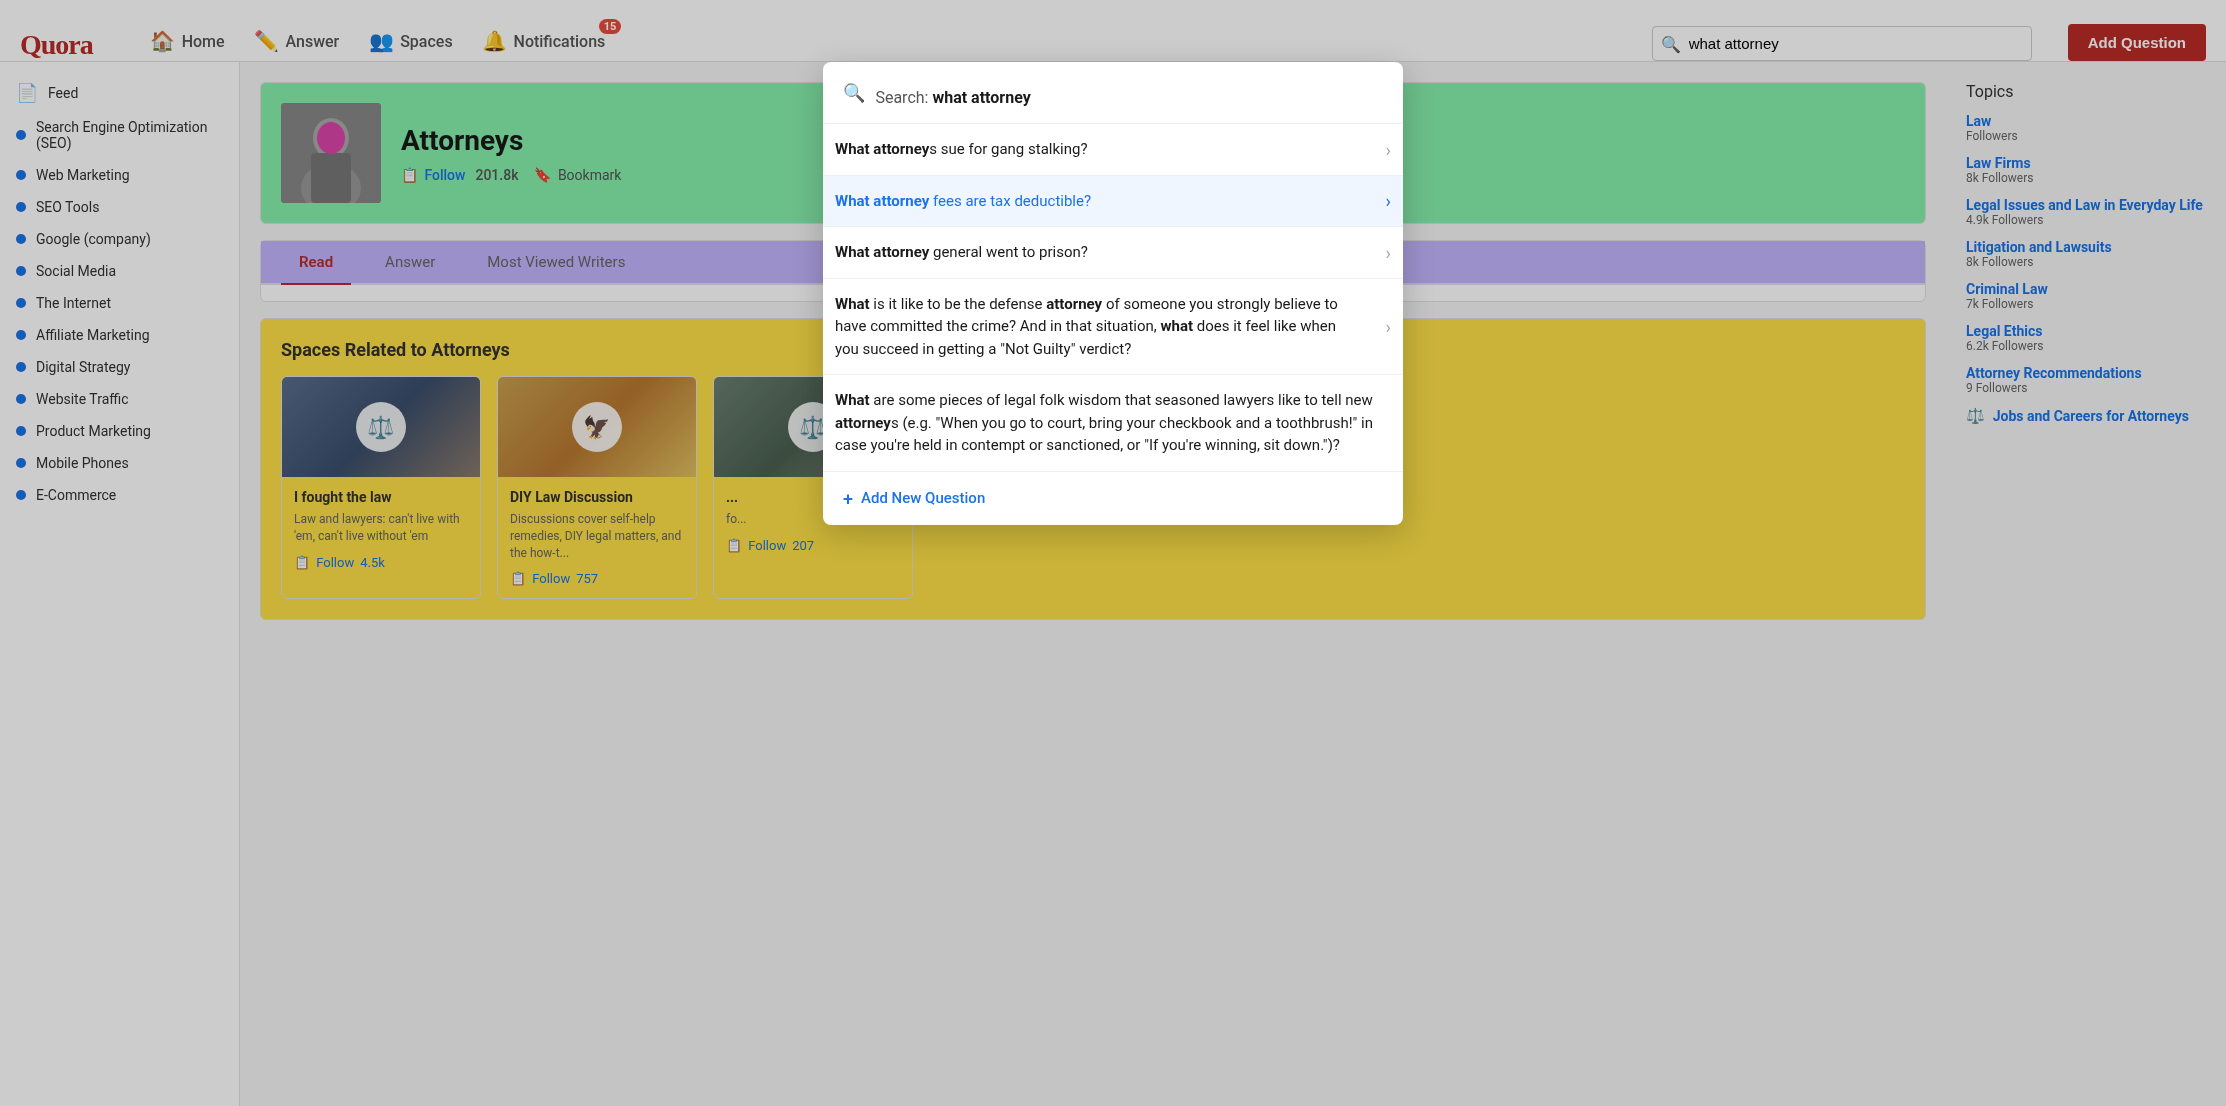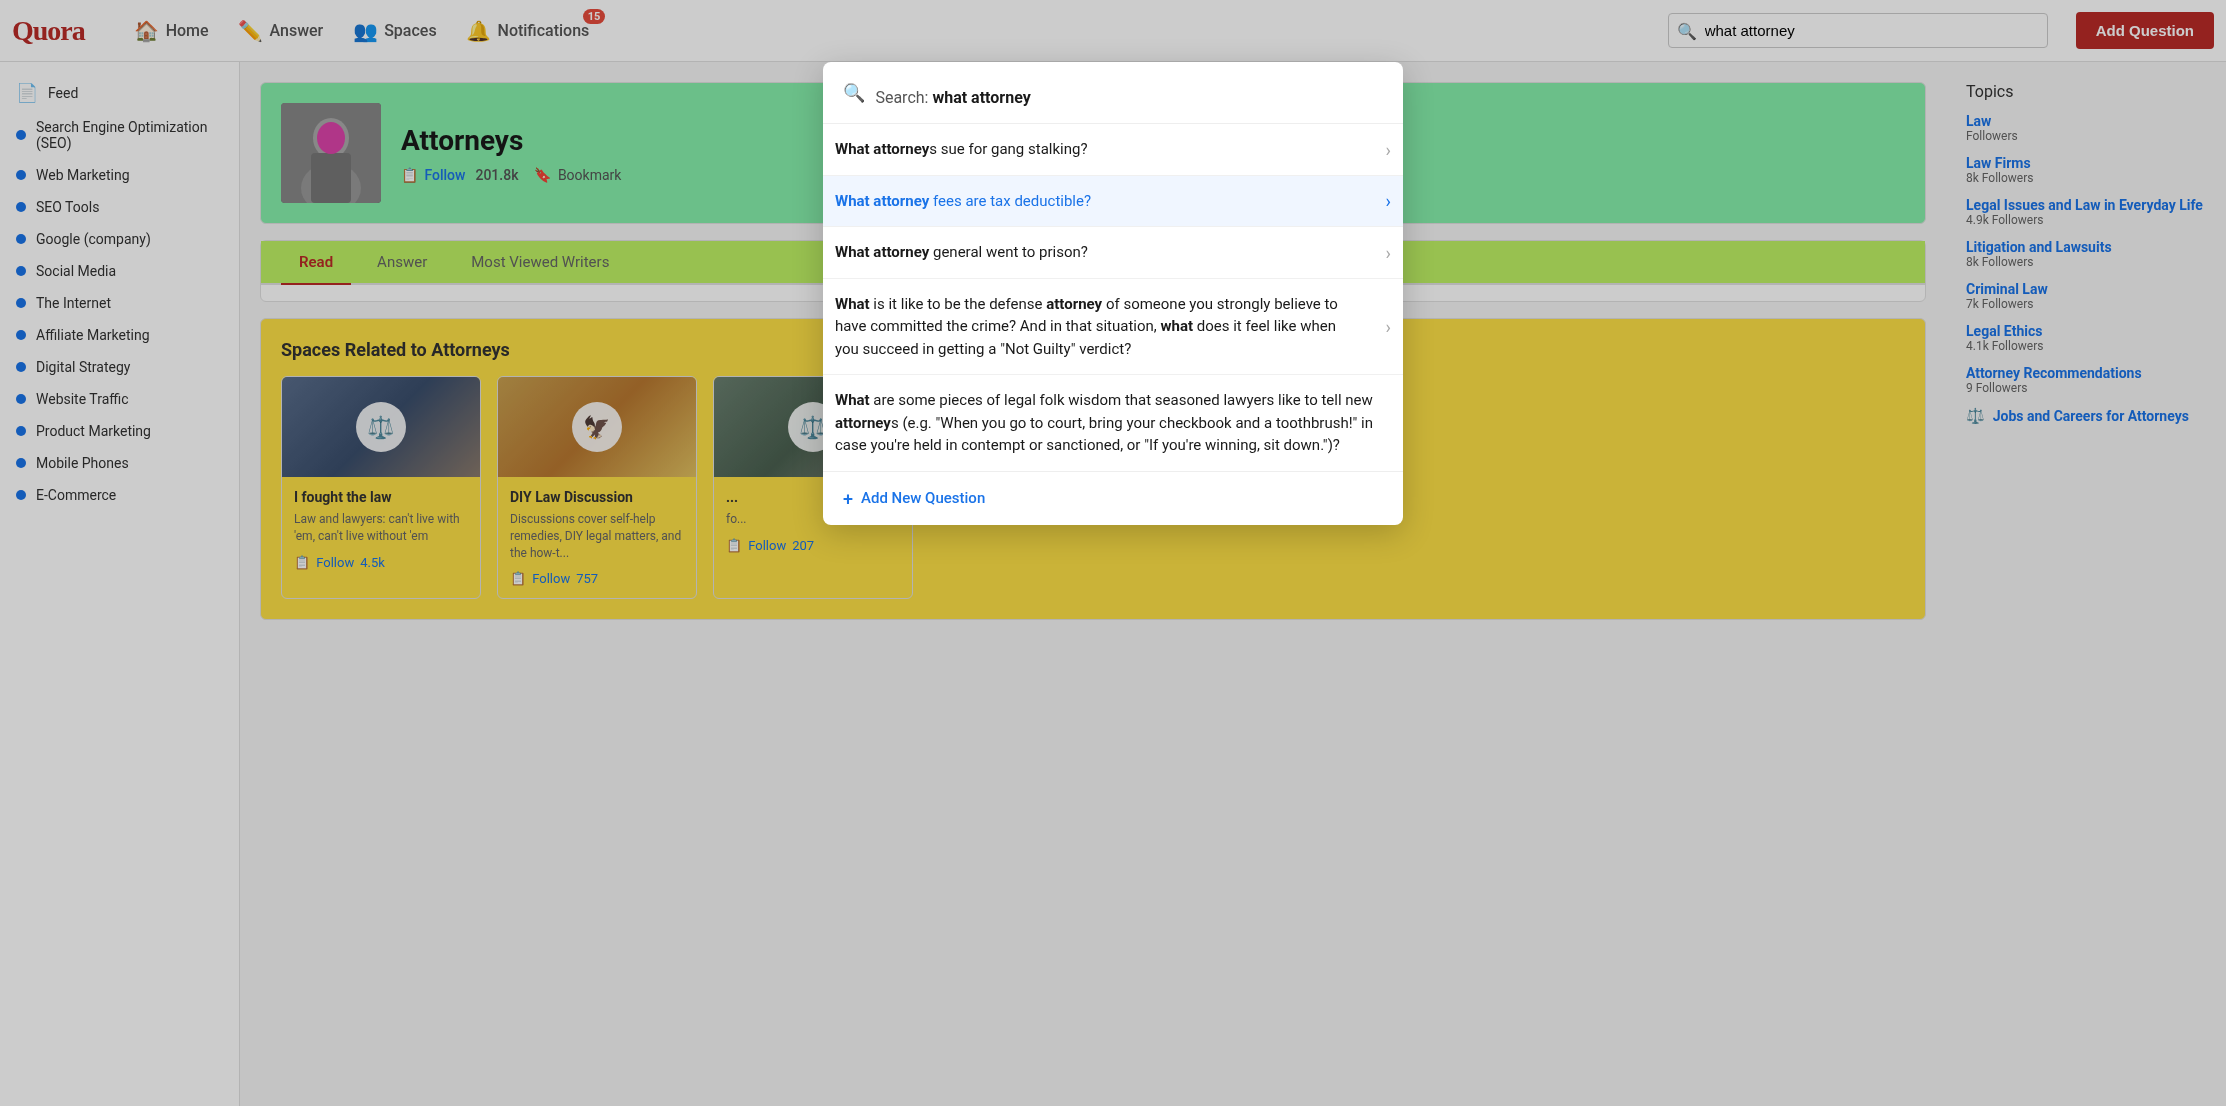--- a/index.html
+++ b/index.html
@@ -10,10 +10,10 @@
       background: #fff;
       border-bottom: 1px solid #e0e0e0;
       display: flex;
-      align-items: center;
-      padding: 0 12px;
+      align-items: flex-end;
+      padding: 0 20px;
       height: 62px;
-      gap: 28px;
+      gap: 36px;
       position: relative;
       z-index: 100;
     }

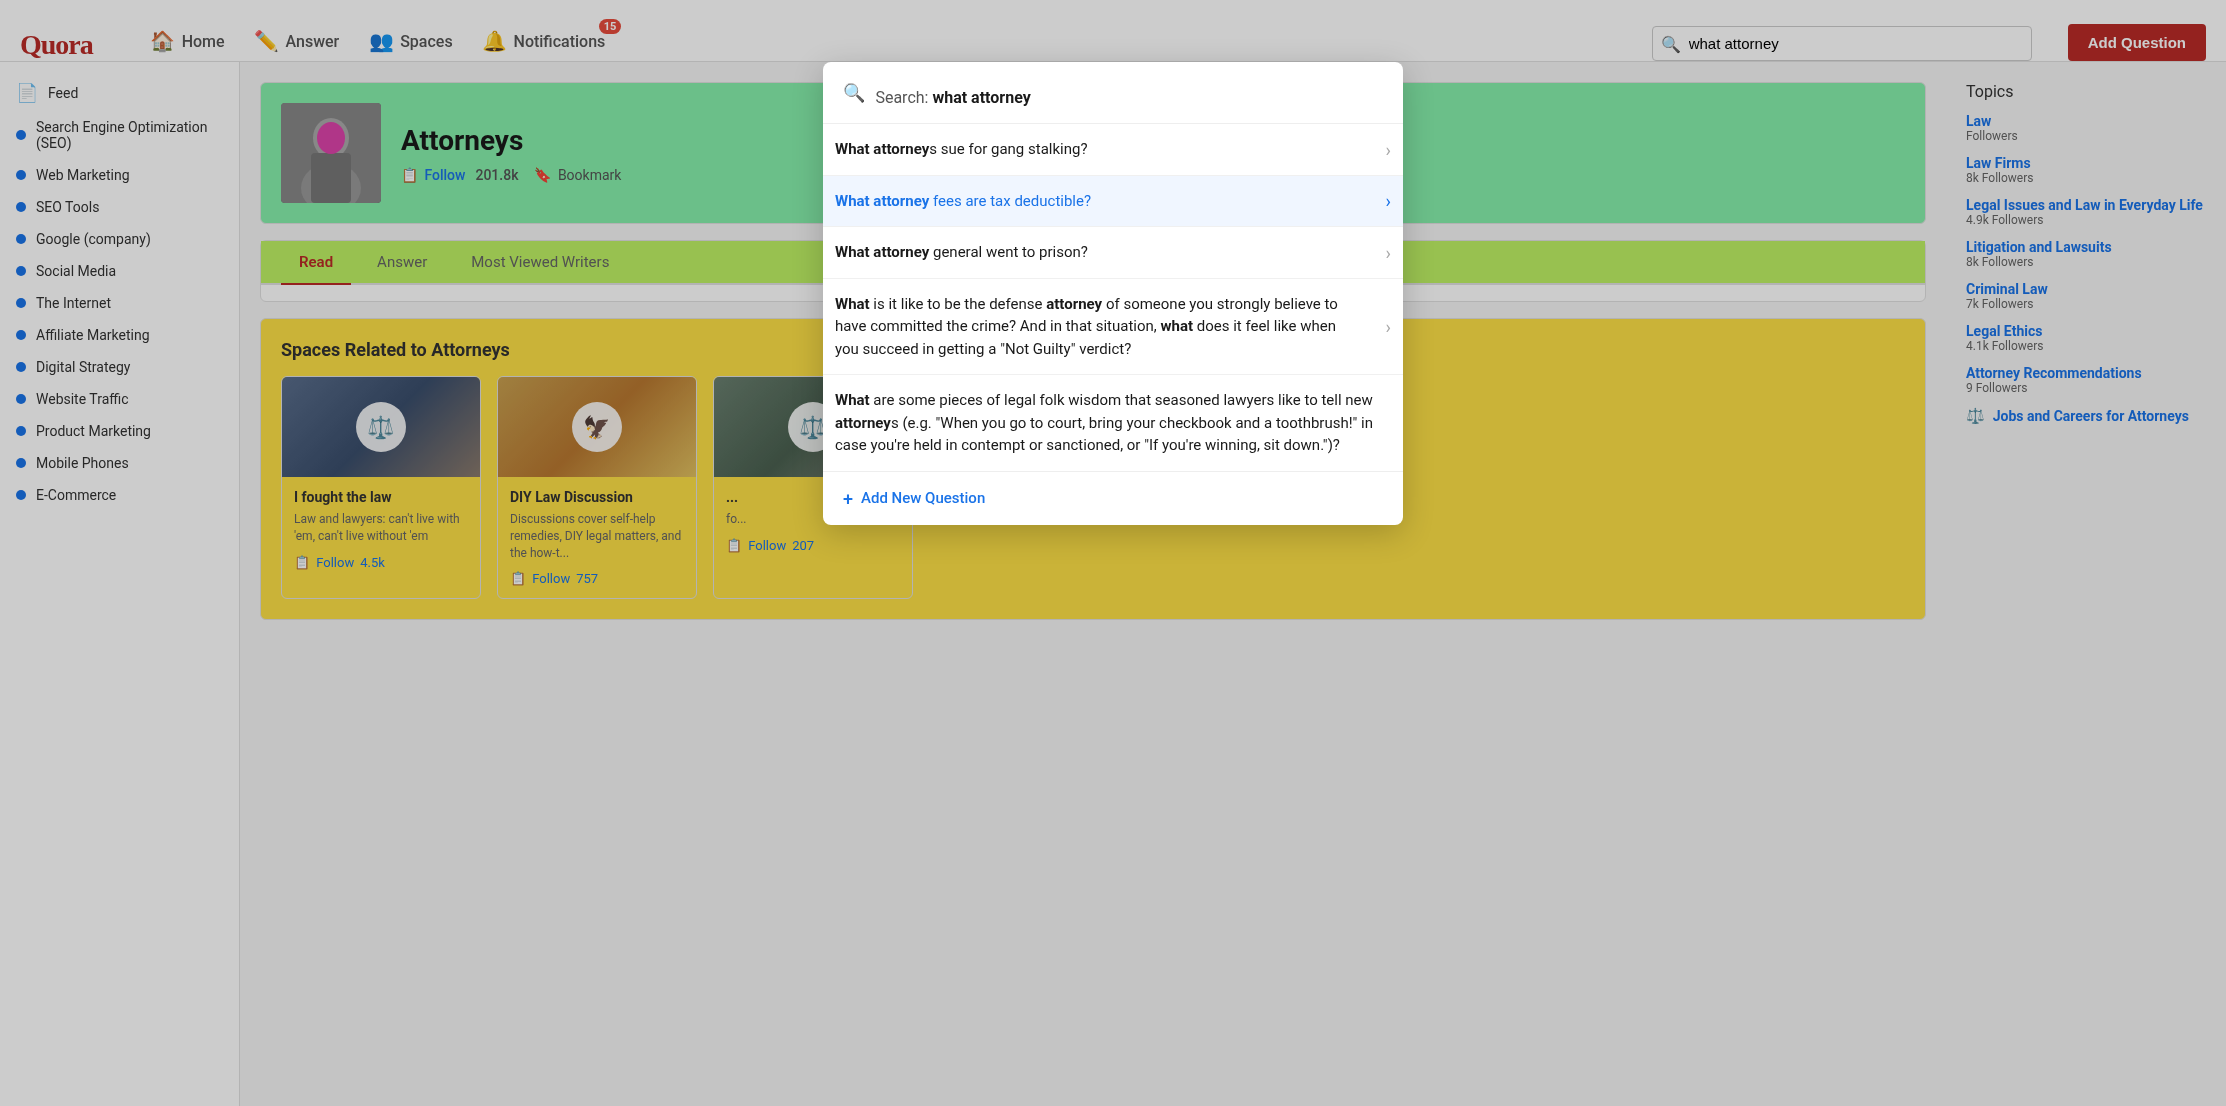--- a/index.html
+++ b/index.html
@@ -193,9 +193,9 @@
     
     .tabs {
       display: flex;
-      gap: 8px;
+      gap: 16px;
       border-bottom: 2px solid #e0e0e0;
-      background: #bef264;
+      background: #c4b5fd;
       margin-bottom: 16px;
       padding: 0 20px;
     }

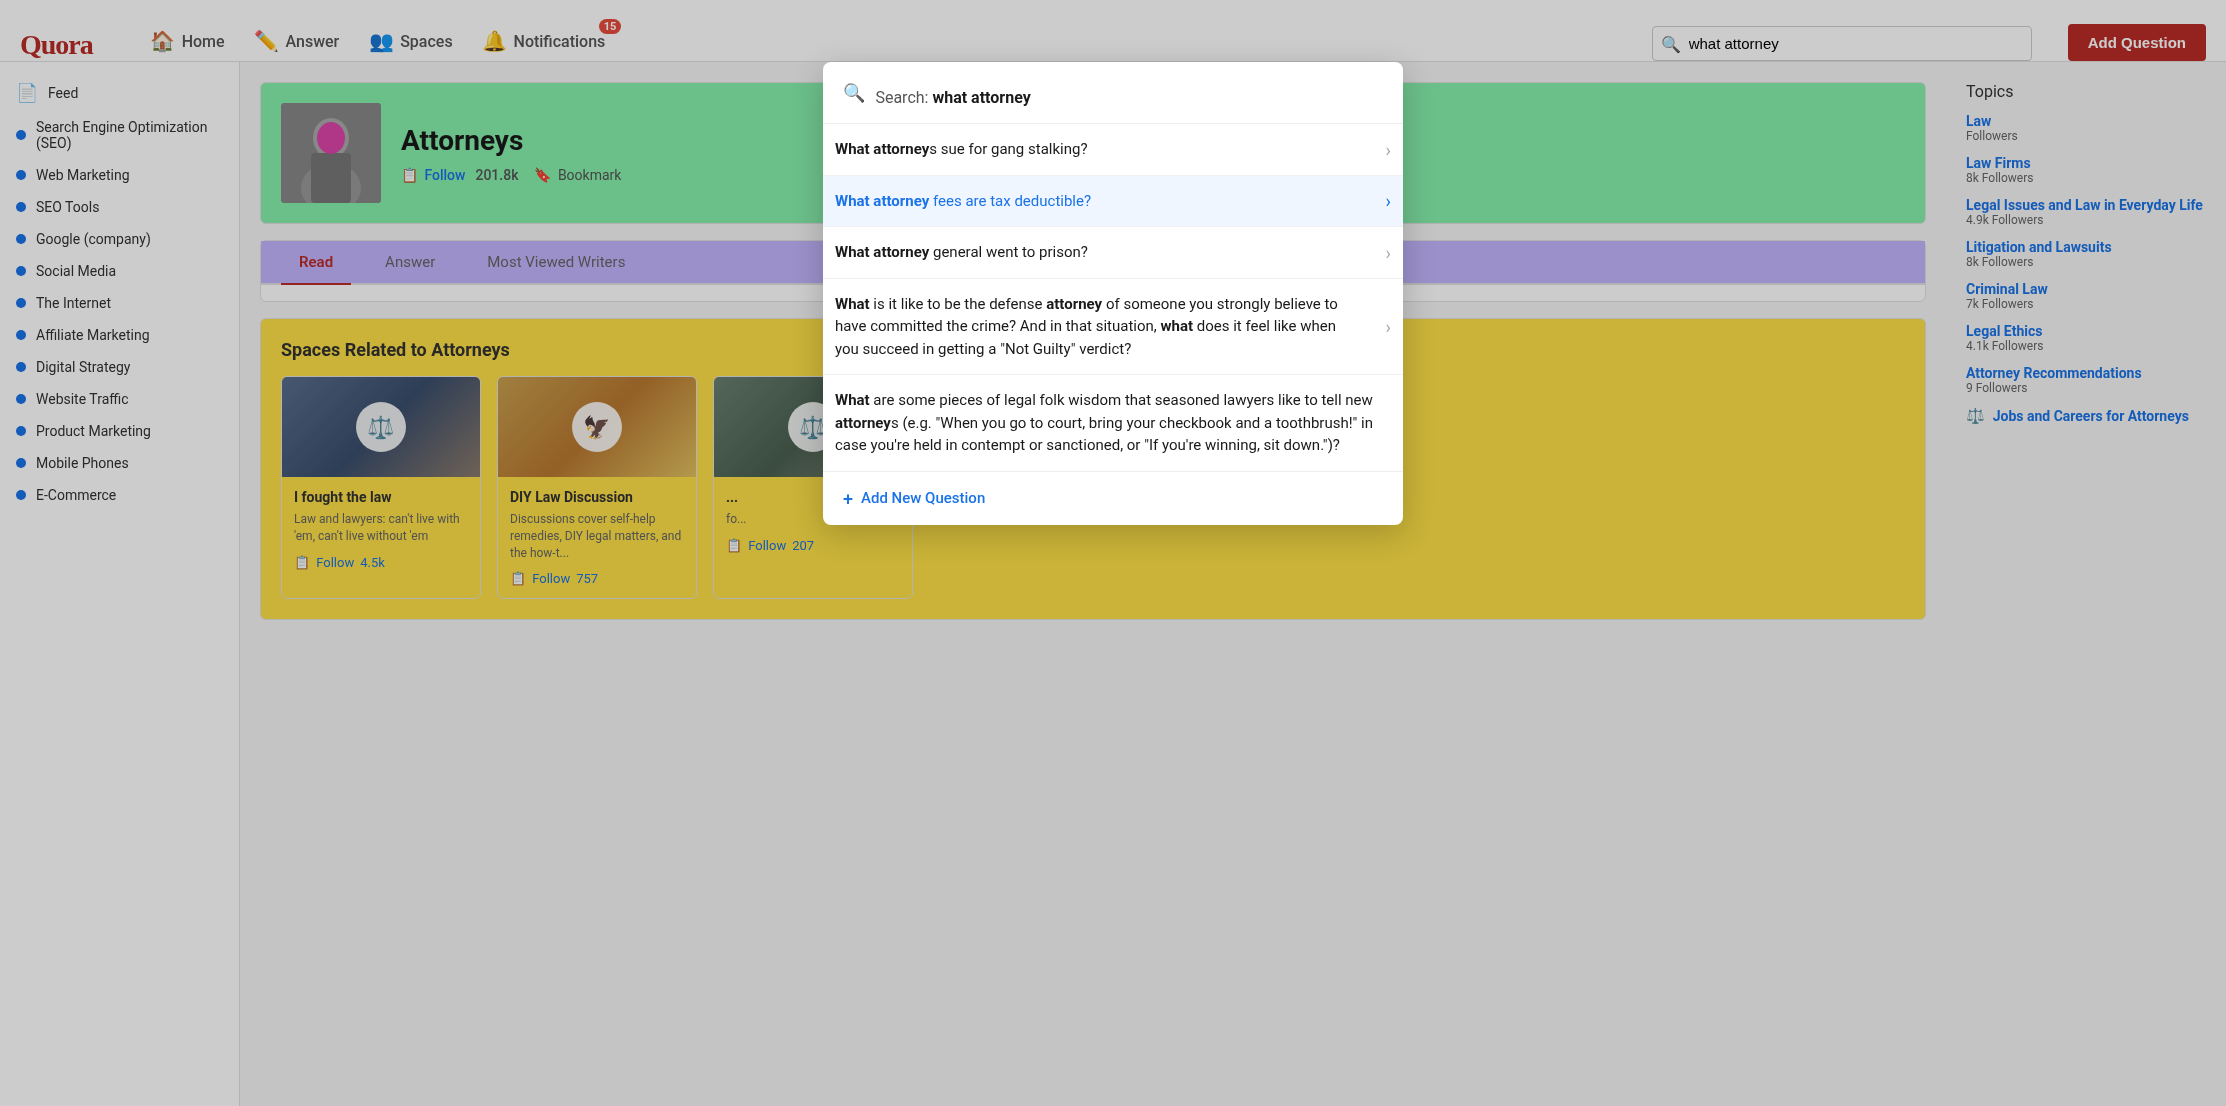--- a/index.html
+++ b/index.html
@@ -590,7 +590,7 @@
     </div>
     <div class="related-topic">
       <div class="related-topic-name">Legal Ethics</div>
-      <div class="related-topic-followers">4.1k Followers</div>
+      <div class="related-topic-followers">6.2k Followers</div>
     </div>
     <div class="related-topic">
       <div class="related-topic-name">Attorney Recommendations</div>

